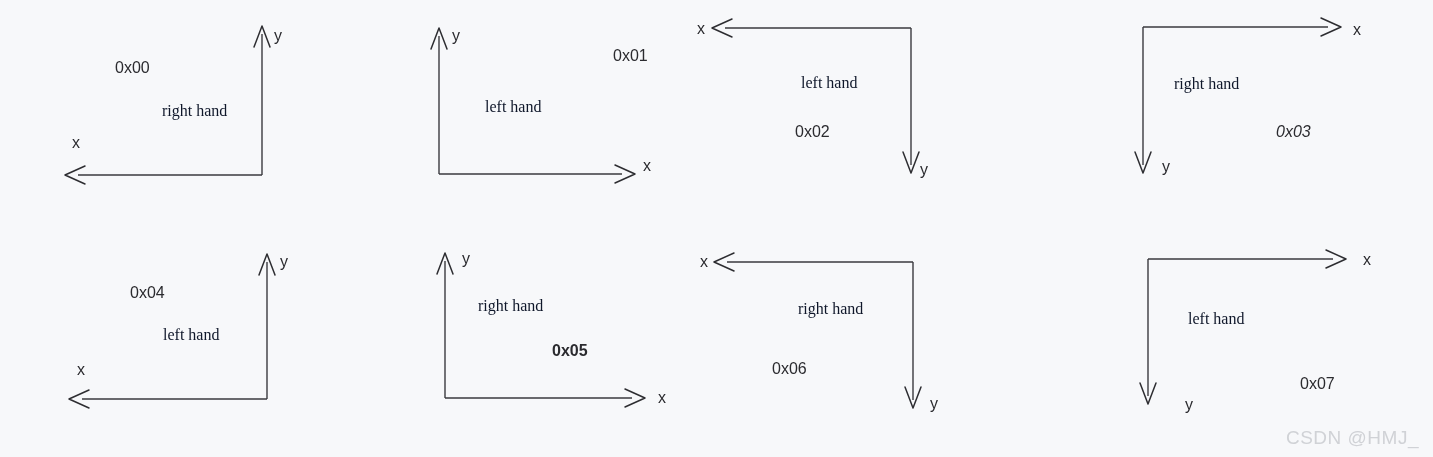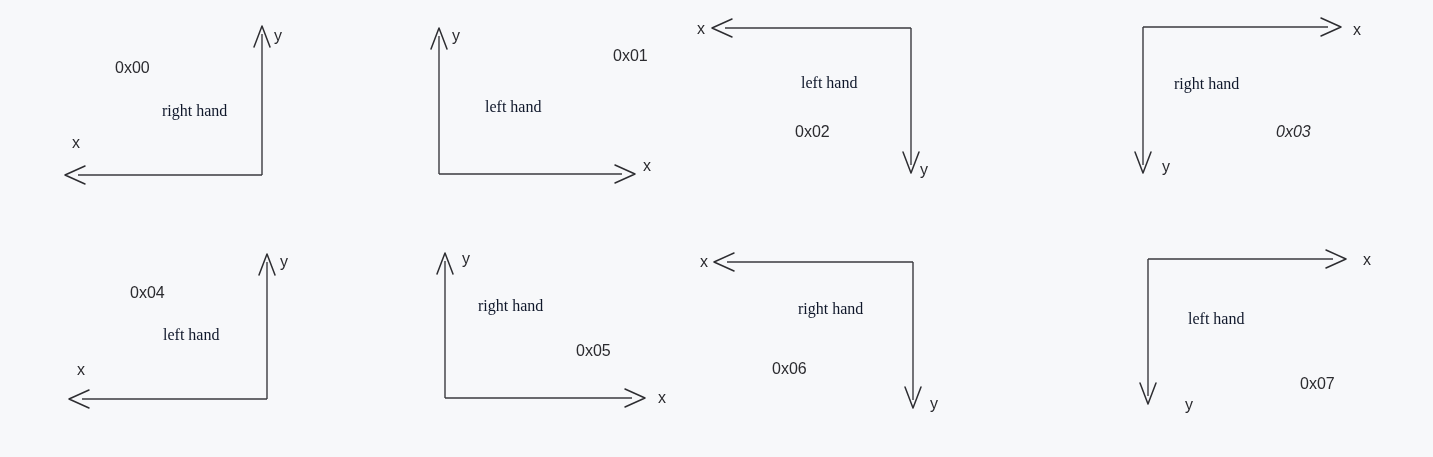--- a/index.html
+++ b/index.html
@@ -151,7 +151,7 @@
     </svg>
     <span class="axis-label" style="left:62px; top:23px;">y</span>
     <span class="axis-label" style="left:258px; top:162px;">x</span>
-    <span class="code-label" style="left:176px; top:115px;">0x05</span>
+    <span class="code-label" style="left:152px; top:115px;font-weight:bold;">0x05</span>
     <span class="hand-label" style="left:78px; top:70px;">right hand</span>
   </div>
 

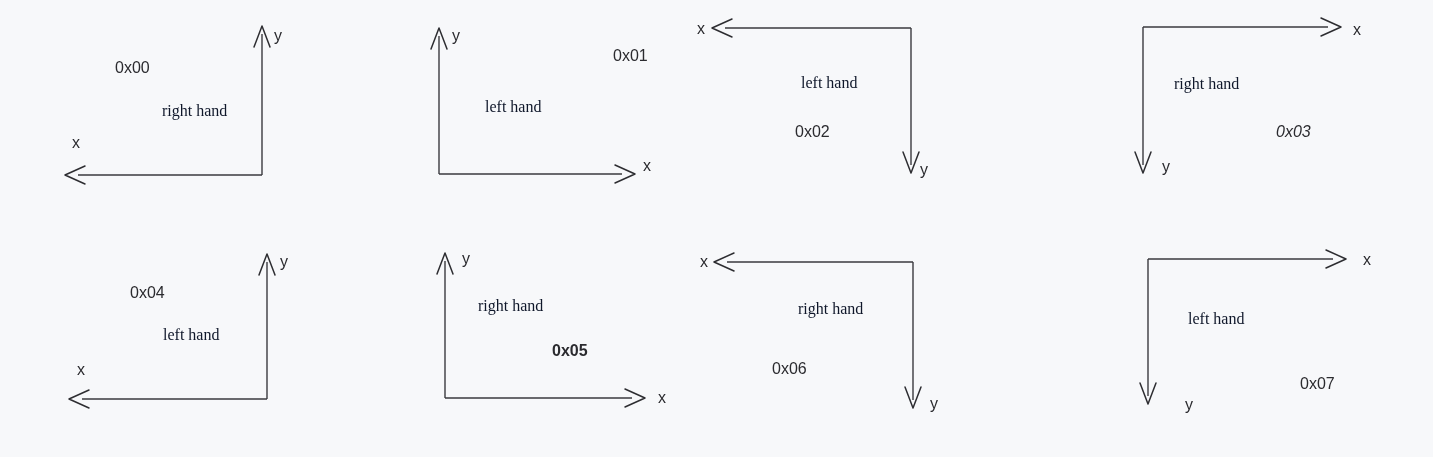--- a/index.html
+++ b/index.html
@@ -181,6 +181,7 @@
     <span class="hand-label" style="left:88px; top:83px;">left hand</span>
   </div>
 
+  <div id="watermark">CSDN @HMJ_</div>
 
 </div>
 

